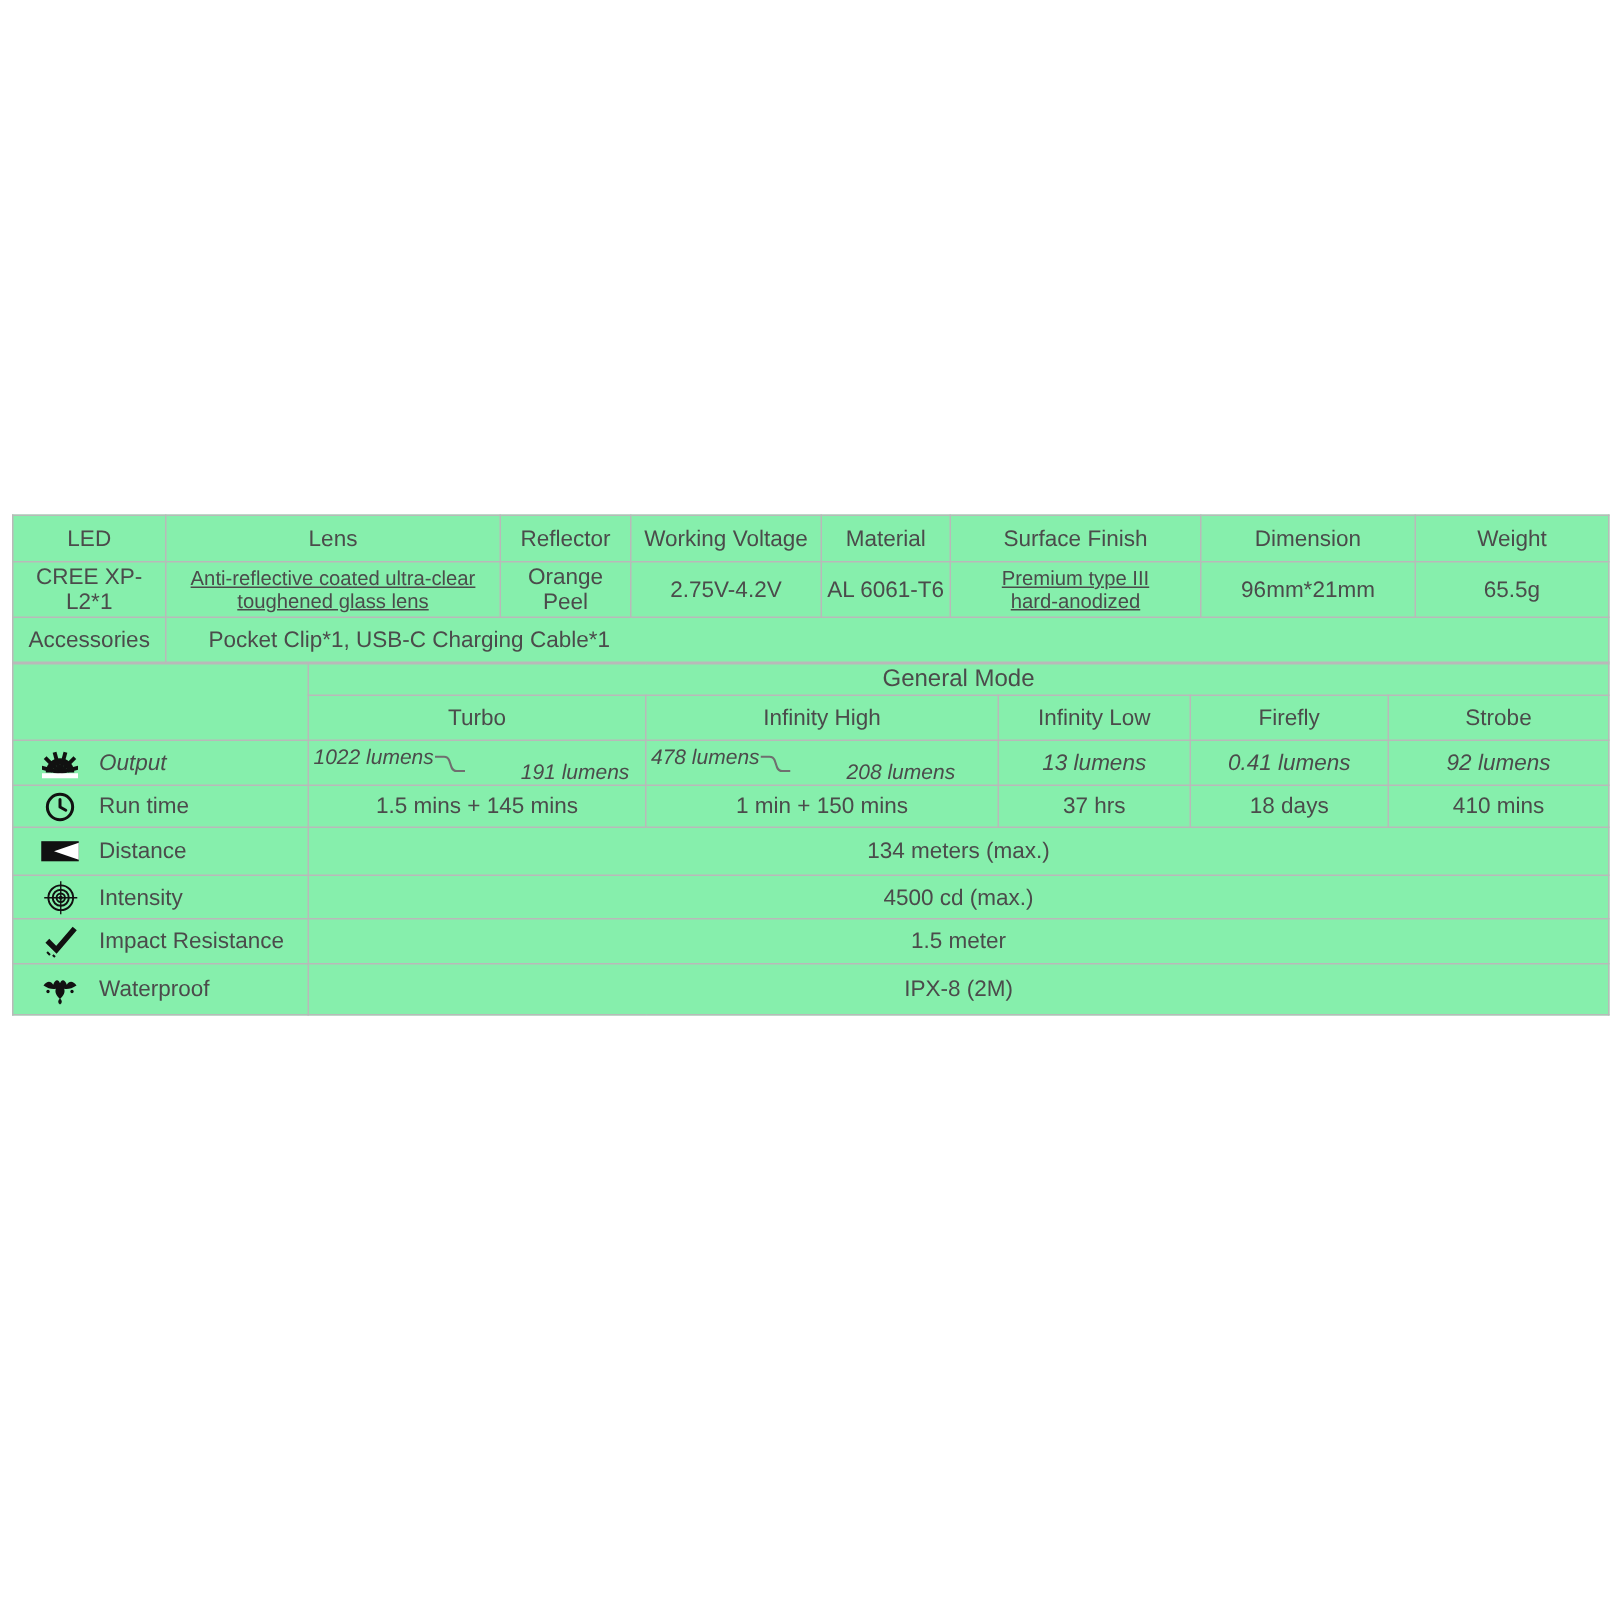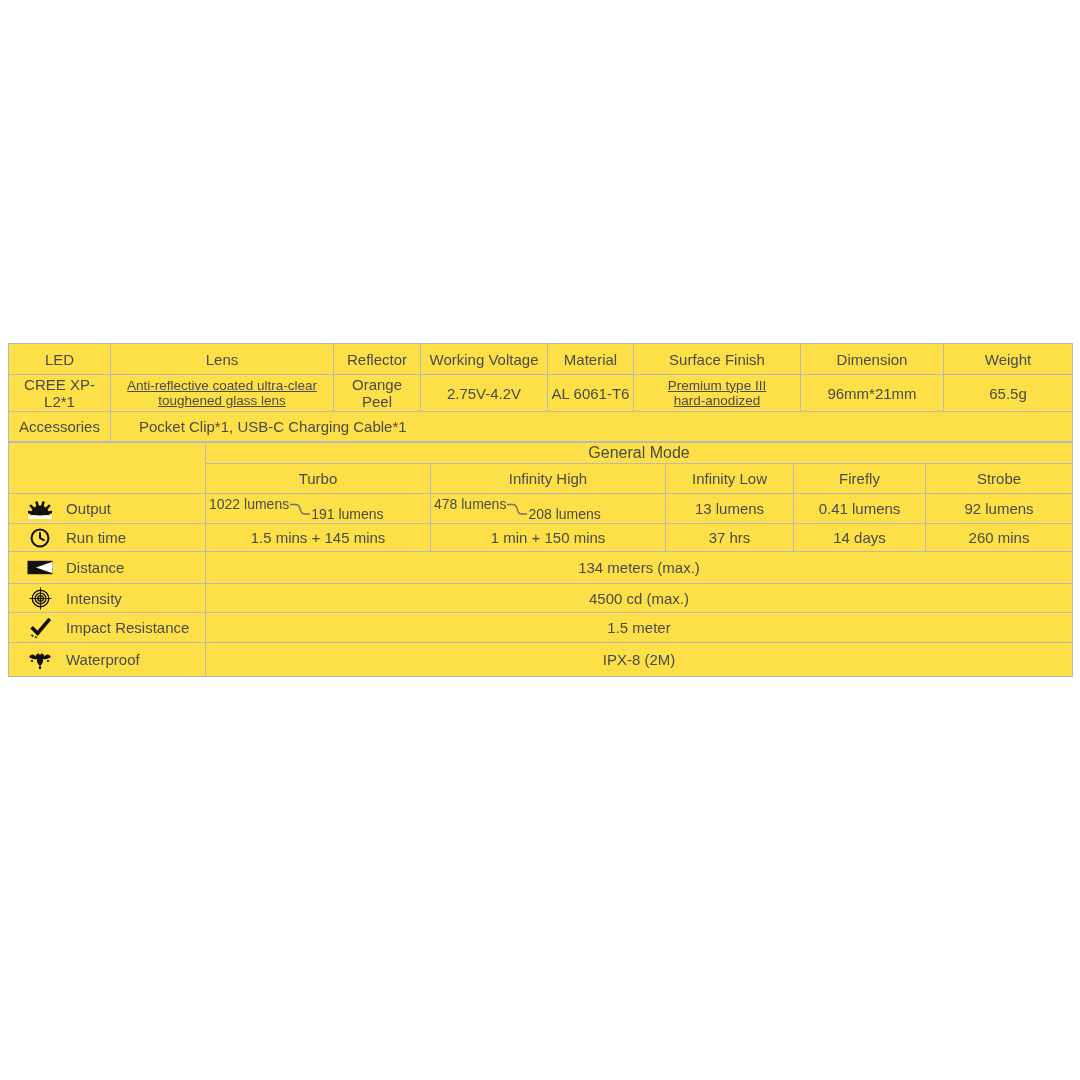--- a/index.html
+++ b/index.html
@@ -17,7 +17,7 @@
   .bar1 { height:29px; line-height:29px; font-size:18px; }
   .bar2 { height:24px; line-height:24px; font-size:17.5px; margin-top:11px; }
 
-  table { border-collapse:collapse; table-layout:fixed; width:1064px; background:#fde047; }
+  table { border-collapse:collapse; table-layout:fixed; width:1064px; background:#86efac; }
   td {
     border:1px solid #b9b9b9; text-align:center; vertical-align:middle;
     font-size:15px; color:#4b4b4b; padding:1px 3px; overflow:hidden;

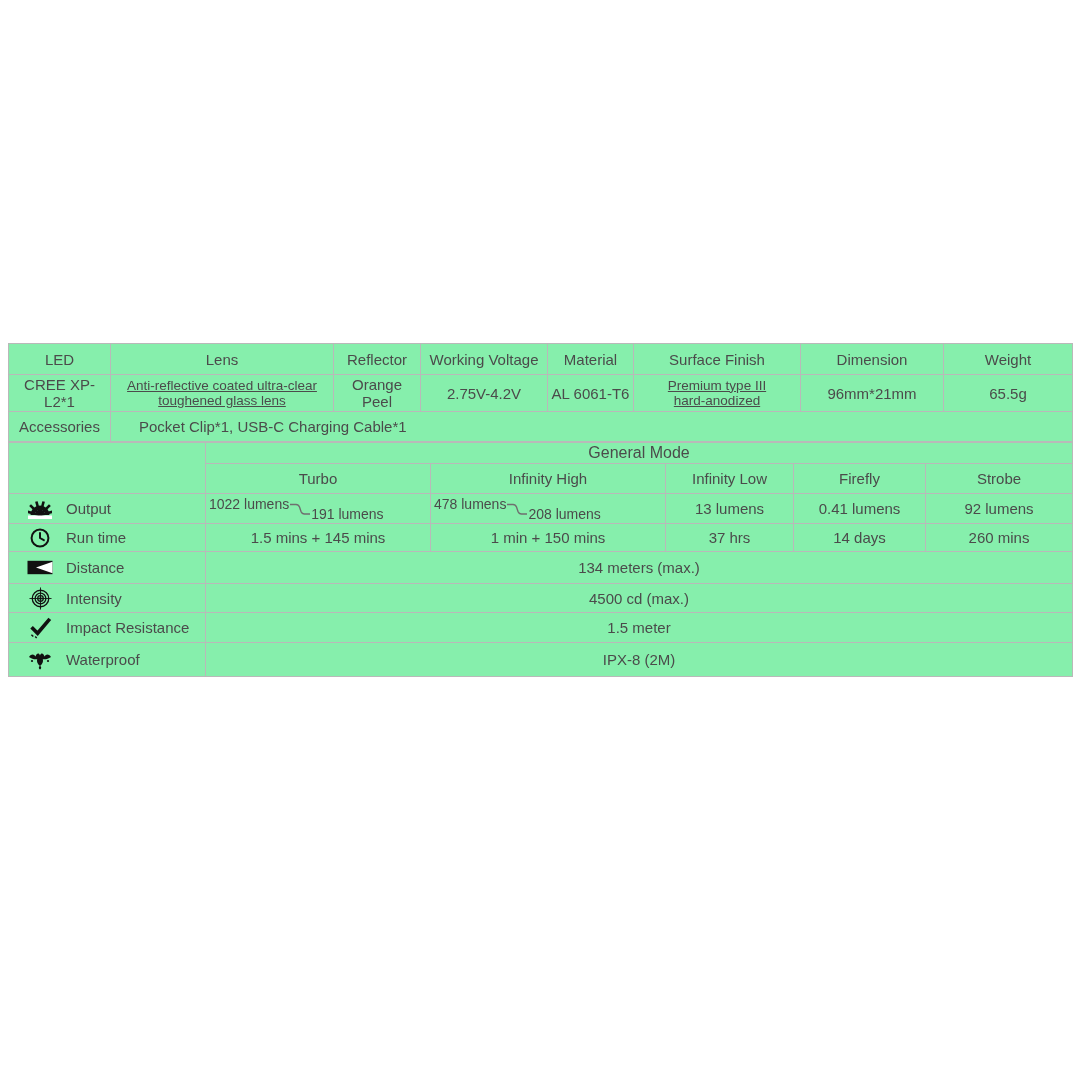--- a/index.html
+++ b/index.html
@@ -30,7 +30,7 @@
 
   .t2 tr.gmrow td { height:16px; font-size:16px; }
   .t2 tr.colhdr td { height:30px; }
-  .t2 tr.r-output td { height:30px; }
+  .t2 tr.r-output td { height:30px;font-style:italic; }
   .t2 tr.r-runtime td { height:28px; }
   .t2 tr.r-distance td { height:32px; }
   .t2 tr.r-intensity td { height:29px; }

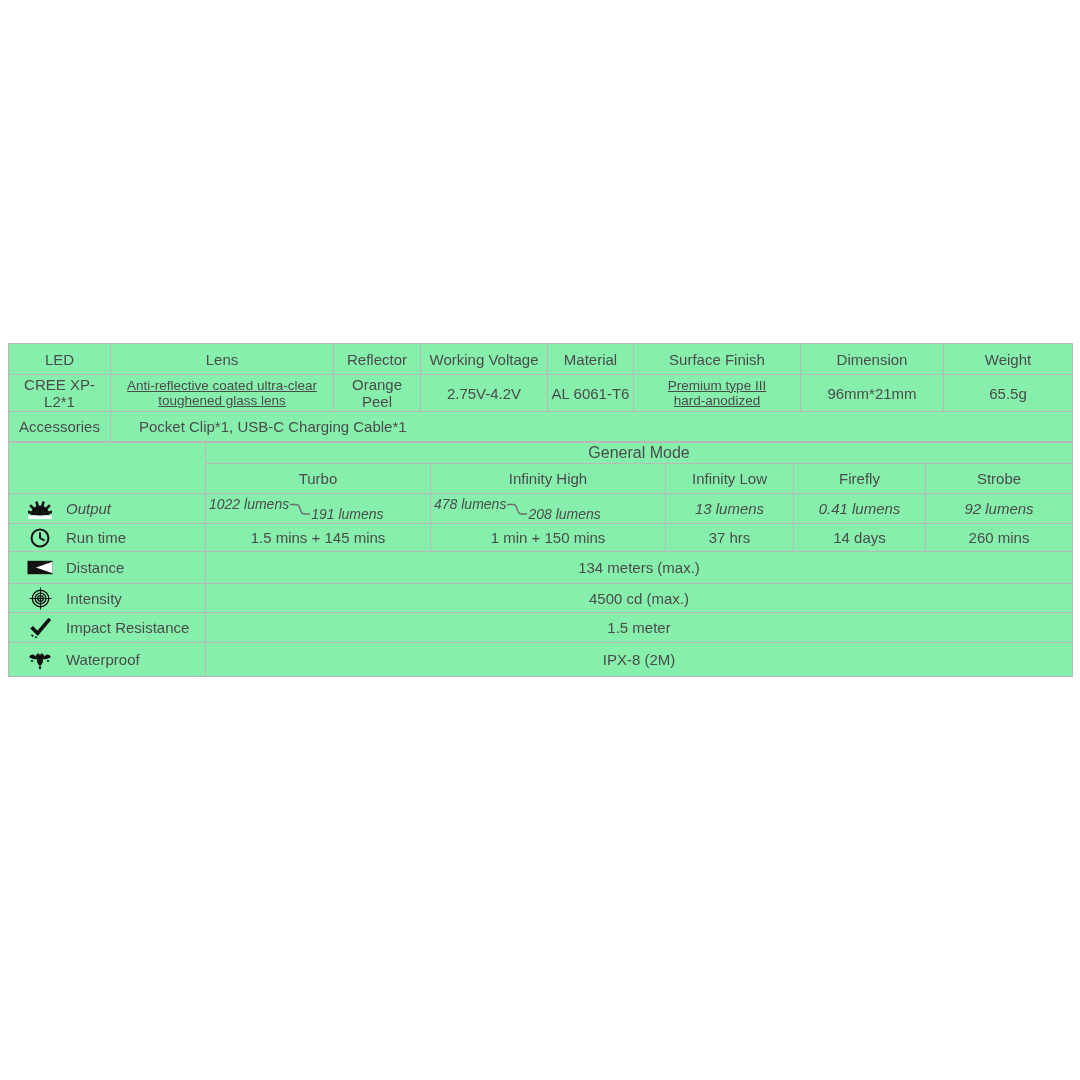--- a/index.html
+++ b/index.html
@@ -43,7 +43,7 @@
 
   .stepcell { display:flex; align-items:center; justify-content:flex-start; }
   .stepcell .hi { position:relative; top:-5px; font-size:14px; }
-  .stepcell .lo { position:relative; top:5px; font-size:14px; }
+  .stepcell .lo { position:relative; top:5px; font-size:14px;margin-left:36px; }
   .stepcell svg { margin:0 1px; }
 
   svg.icon * { vector-effect:non-scaling-stroke; }

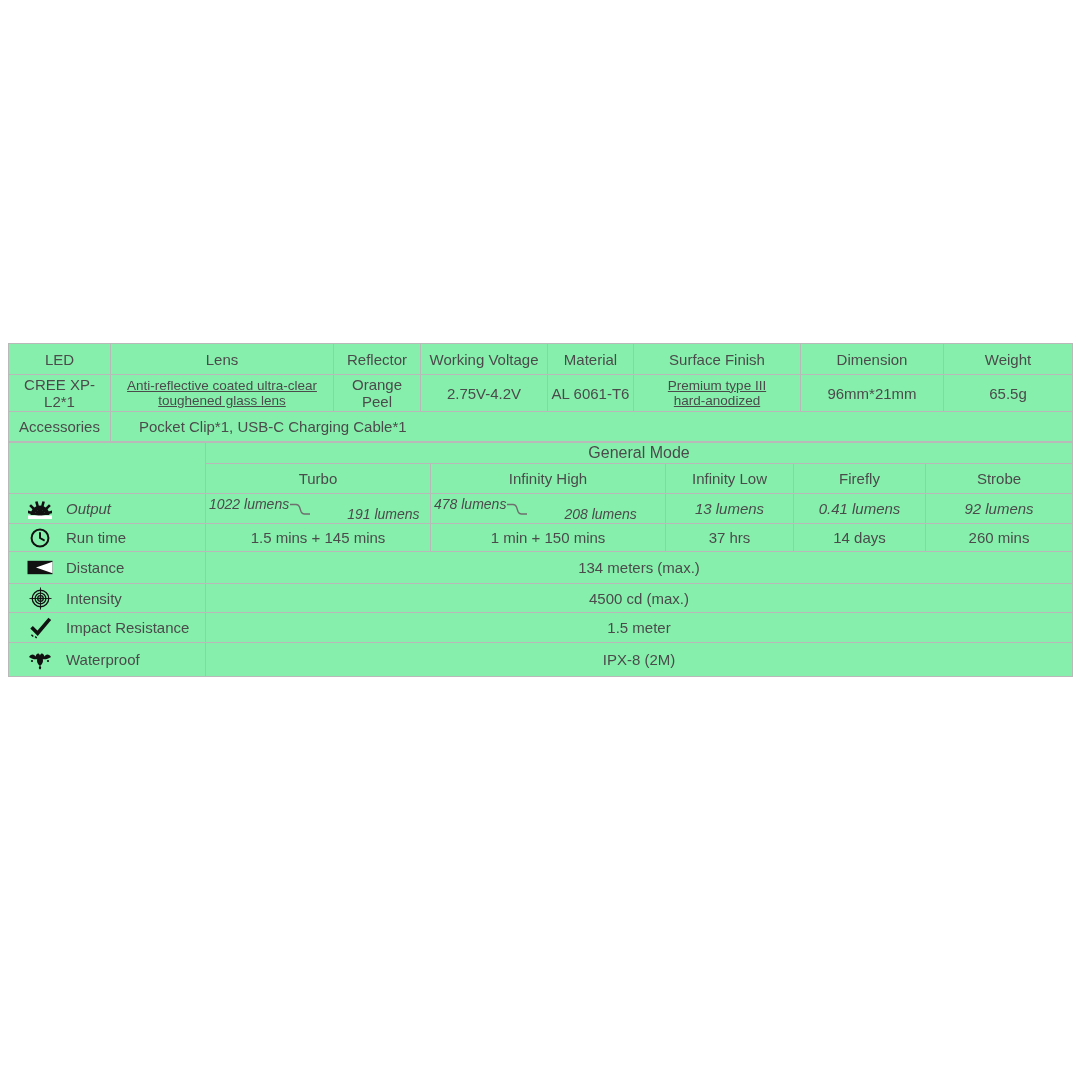--- a/index.html
+++ b/index.html
@@ -181,7 +181,7 @@
         <td>1.5 mins + 145 mins</td>
         <td>1 min + 150 mins</td>
         <td>37 hrs</td>
-        <td>14 days</td>
+        <td>18 days</td>
         <td>260 mins</td>
       </tr>
 

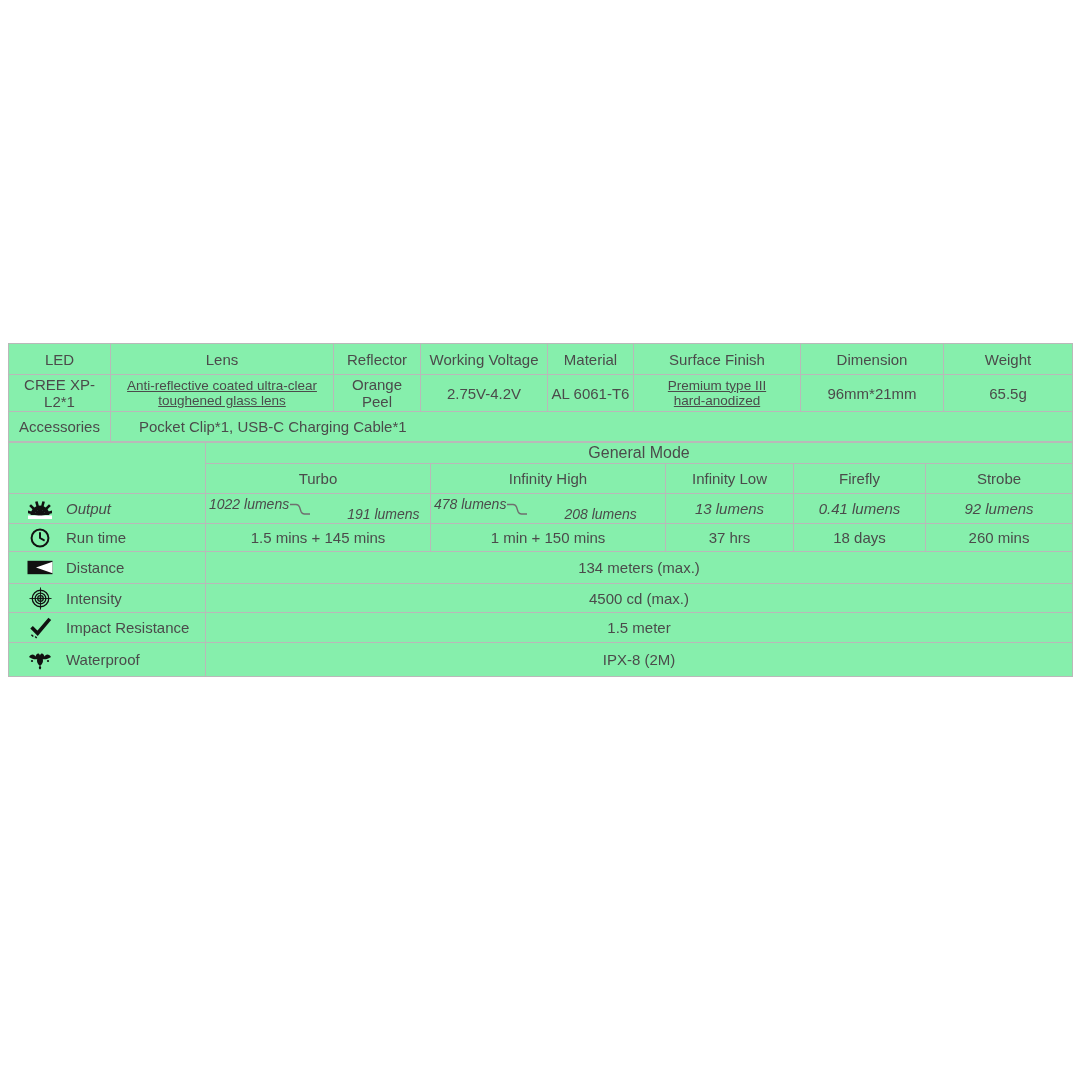--- a/index.html
+++ b/index.html
@@ -182,7 +182,7 @@
         <td>1 min + 150 mins</td>
         <td>37 hrs</td>
         <td>18 days</td>
-        <td>260 mins</td>
+        <td>410 mins</td>
       </tr>
 
       <tr class="r-distance">

